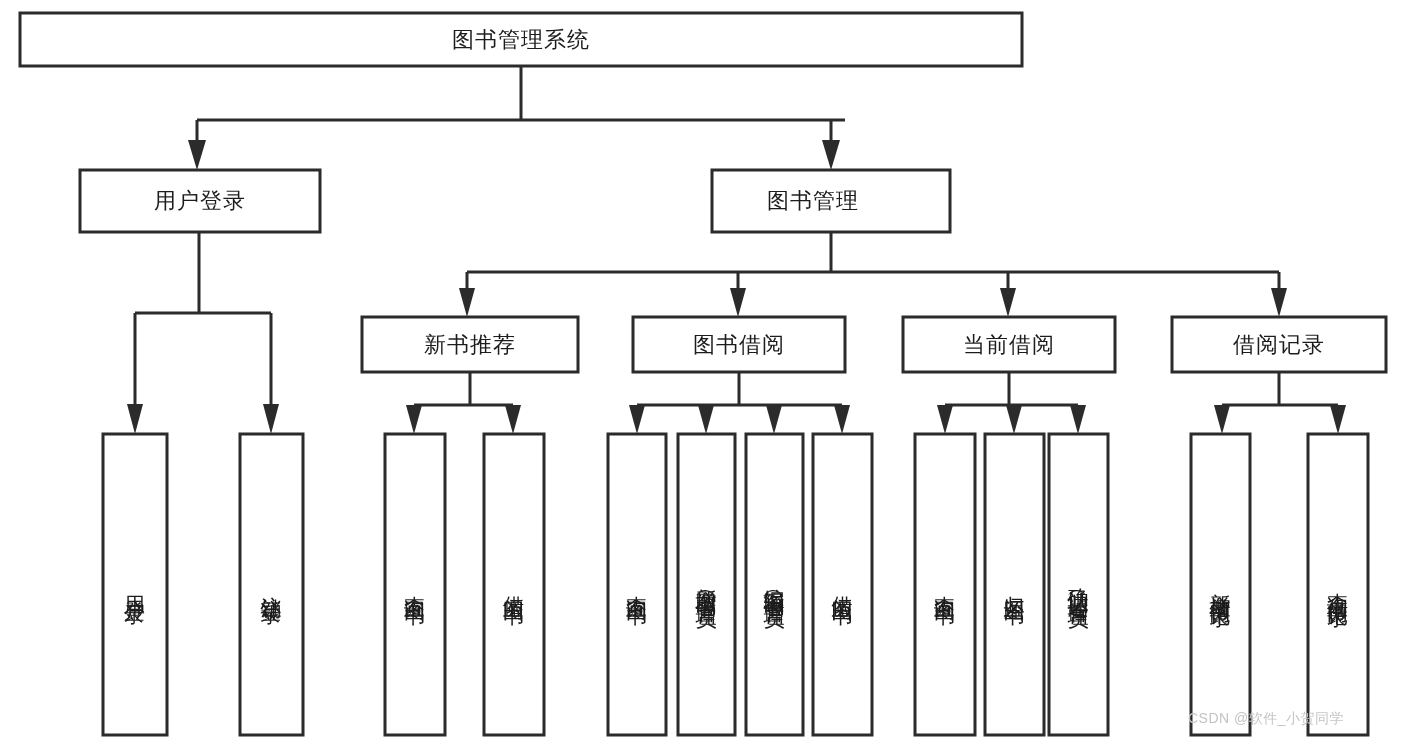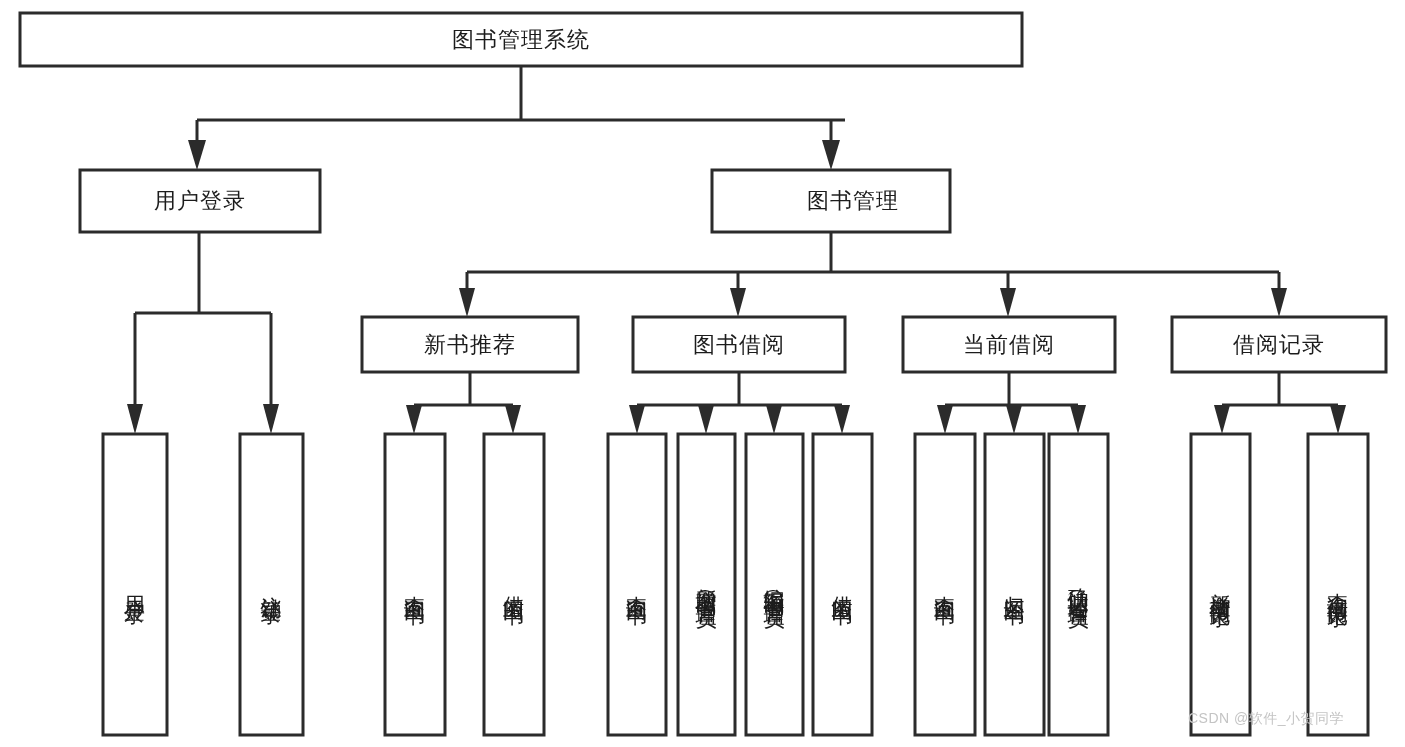--- a/index.html
+++ b/index.html
@@ -172,7 +172,7 @@
   <div class="node-label-h" style="left:20px; top:13px; width:1002px; height:53px;">图书管理系统</div>
 
   <div class="node-label-h" style="left:80px; top:170px; width:240px; height:62px;">用户登录</div>
-  <div class="node-label-h" style="left:712px; top:170px; width:282px; height:62px;">图书管理</div>
+  <div class="node-label-h" style="left:672px; top:170px; width:282px; height:62px;">图书管理</div>
 
   <div class="node-label-h" style="left:362px; top:317px; width:216px; height:55px;">新书推荐</div>
   <div class="node-label-h" style="left:903px; top:317px; width:212px; height:55px;">当前借阅</div>

